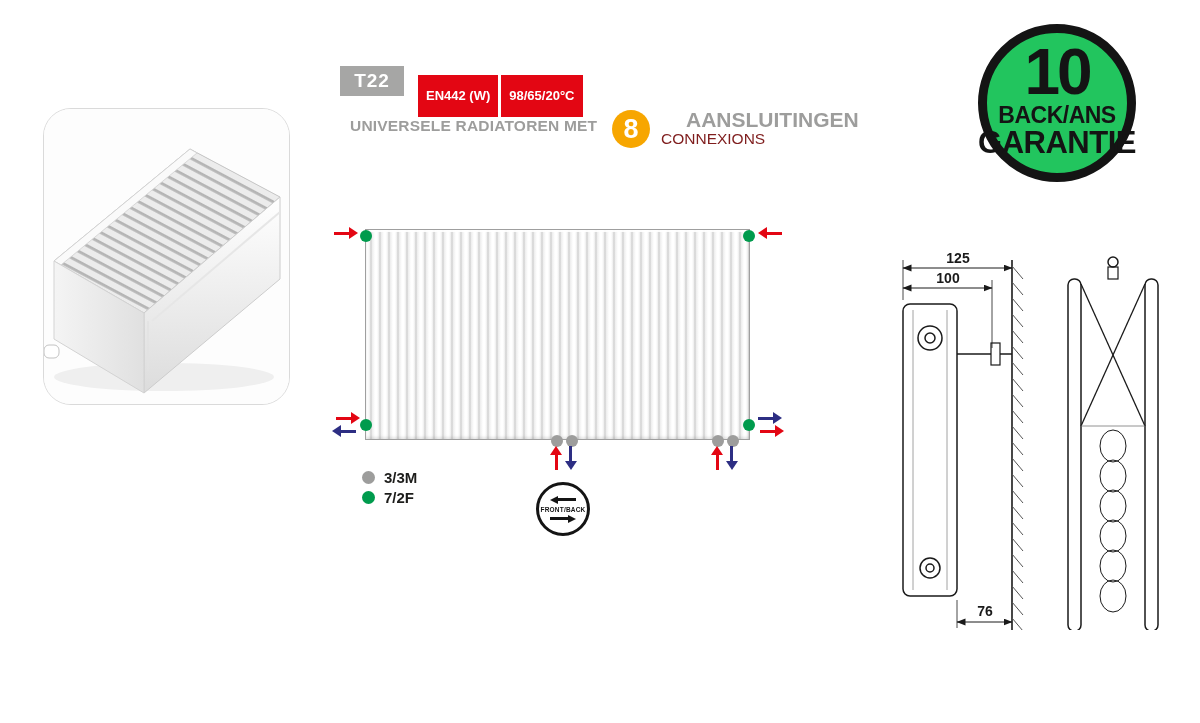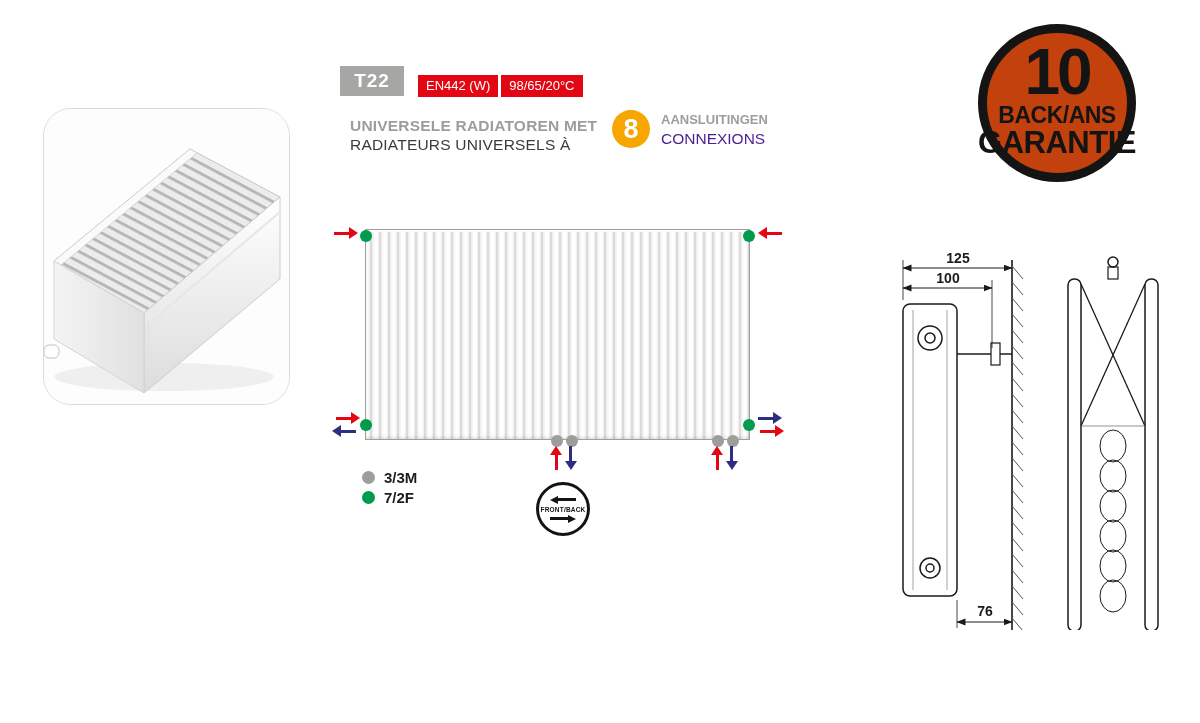--- a/index.html
+++ b/index.html
@@ -22,8 +22,8 @@
   }
   .red-tags { position:absolute; left:78px; top:9px; display:flex; gap:3px; }
   .red-tag {
-    background:#e30613; color:#fff; font-size:13px; font-weight:400;
-    padding:4px 8px; line-height:1.1; white-space:nowrap;
+    background:#e30613; color:#fff; font-size:13px; font-weight:700;
+    padding:14px 8px; line-height:1.1; white-space:nowrap;
   }
   .titles { position:absolute; left:0; top:50px;margin-left:10px; }
   .title-nl { color:#9d9d9c; font-weight:700; font-size:15.5px; line-height:19px; letter-spacing:0.2px; }

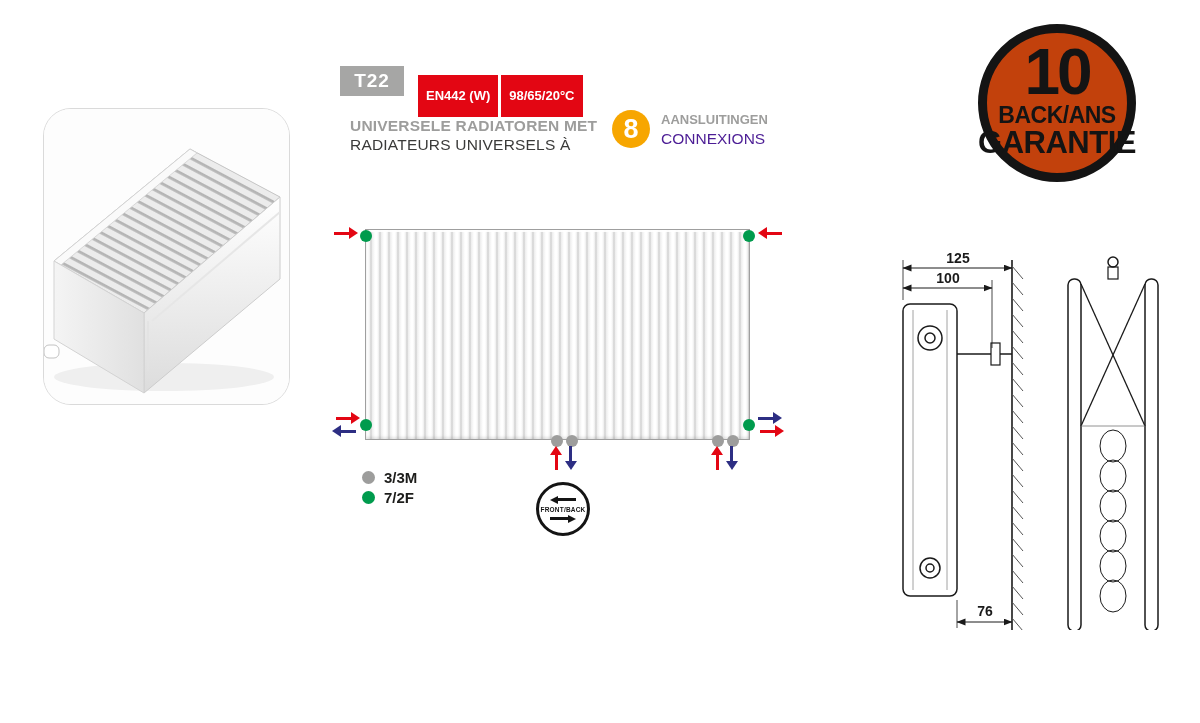--- a/index.html
+++ b/index.html
@@ -87,7 +87,7 @@
   
   .warranty {
     position:absolute; left:978px; top:24px; width:158px; height:158px;
-    border:9px solid #141414; border-radius:50%; background:#c2410c;
+    border:9px solid #141414; border-radius:50%; background:#22c55e;
     display:flex; flex-direction:column; align-items:center; justify-content:center;
     color:#141414; text-align:center;
   }

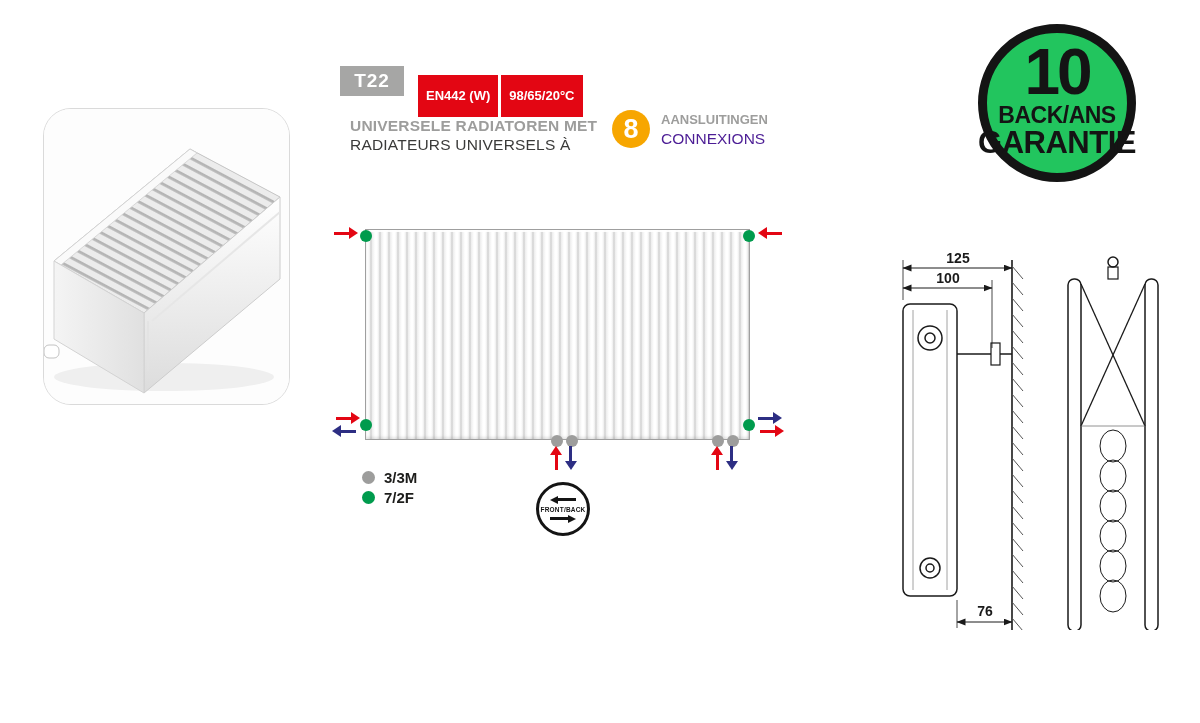--- a/index.html
+++ b/index.html
@@ -35,7 +35,7 @@
     flex:0 0 auto;
   }
   .conn-labels { margin-left:11px; }
-  .conn-nl { color:#9d9d9c; font-weight:700; font-size:13px; line-height:19px; }
+  .conn-nl { color:#9d9d9c; font-weight:700; font-size:21px; line-height:19px;margin-left:25px; }
   .conn-fr { color:#4c1d95; font-weight:400; font-size:15.5px; line-height:19px; }
 
   

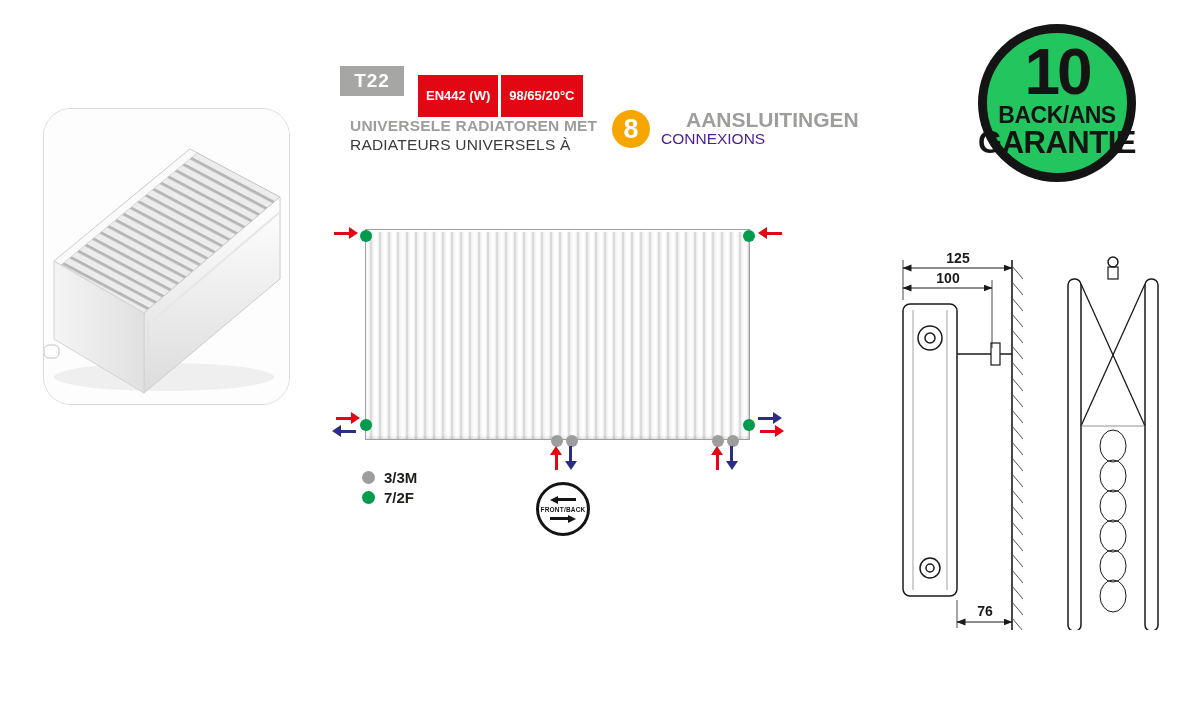--- a/index.html
+++ b/index.html
@@ -147,7 +147,6 @@
     </div>
     <div class="titles">
       <div class="title-nl">UNIVERSELE RADIATOREN MET</div>
-      <div class="title-fr">RADIATEURS UNIVERSELS À</div>
     </div>
     <div class="conn">
       <div class="conn-circle">8</div>

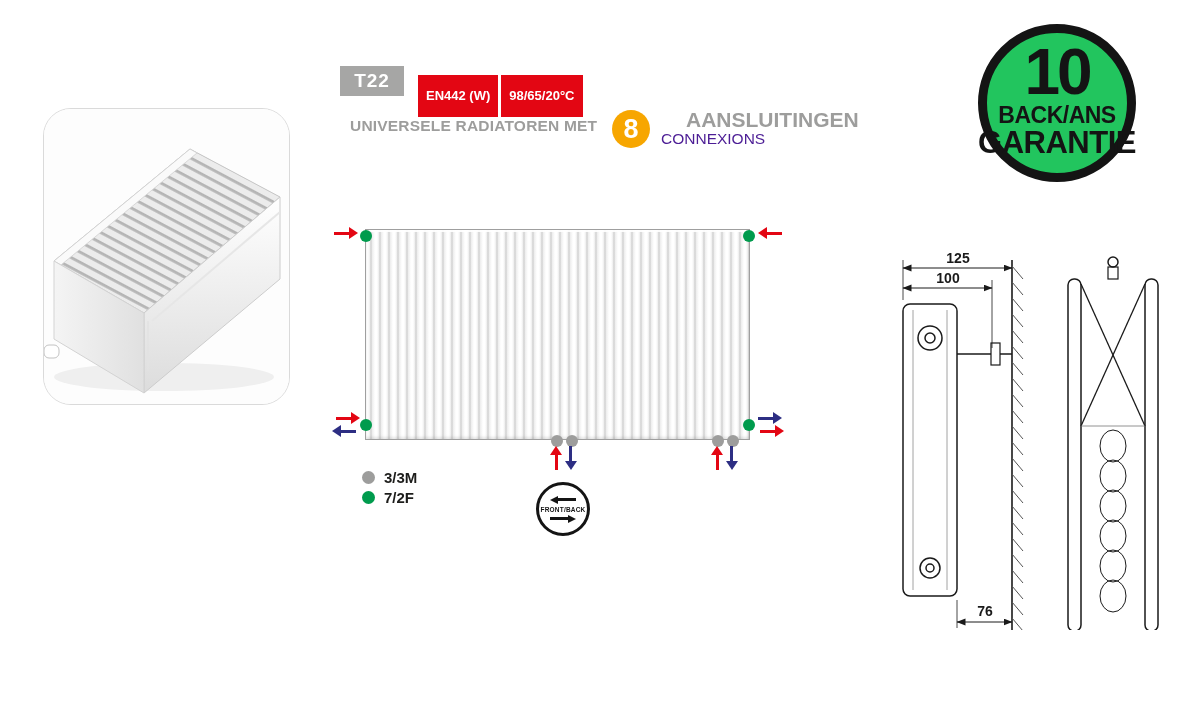--- a/index.html
+++ b/index.html
@@ -36,7 +36,7 @@
   }
   .conn-labels { margin-left:11px; }
   .conn-nl { color:#9d9d9c; font-weight:700; font-size:21px; line-height:19px;margin-left:25px; }
-  .conn-fr { color:#4c1d95; font-weight:400; font-size:15.5px; line-height:19px; }
+  .conn-fr { color:#7f1d1d; font-weight:400; font-size:15.5px; line-height:19px; }
 
   
   .diagram { position:absolute; left:330px; top:215px; width:500px; height:340px; }

